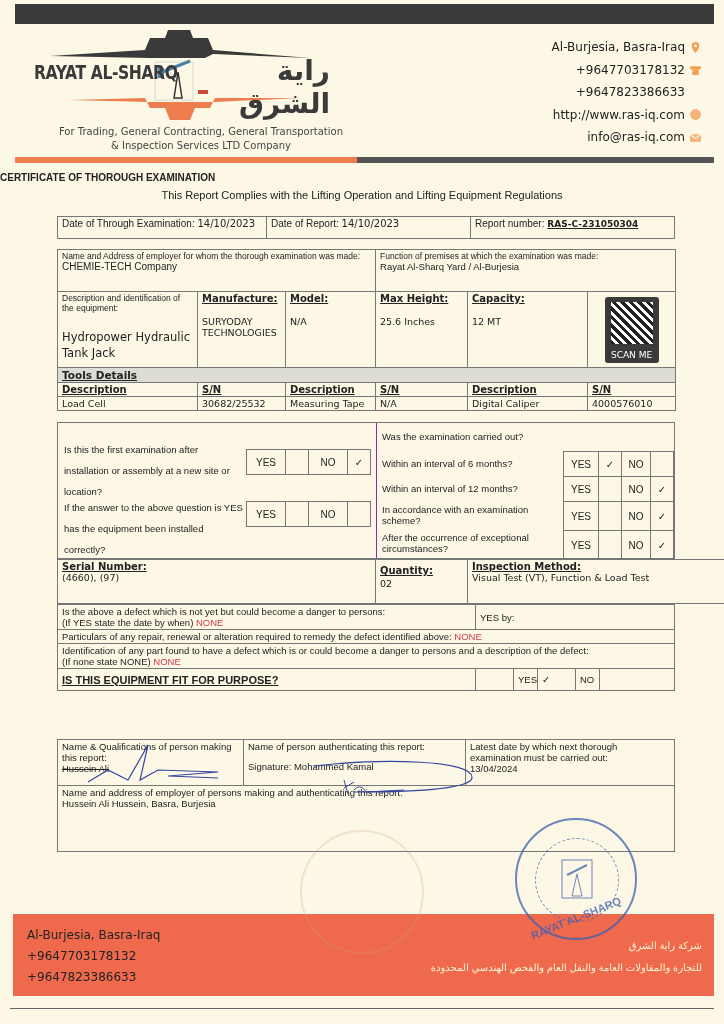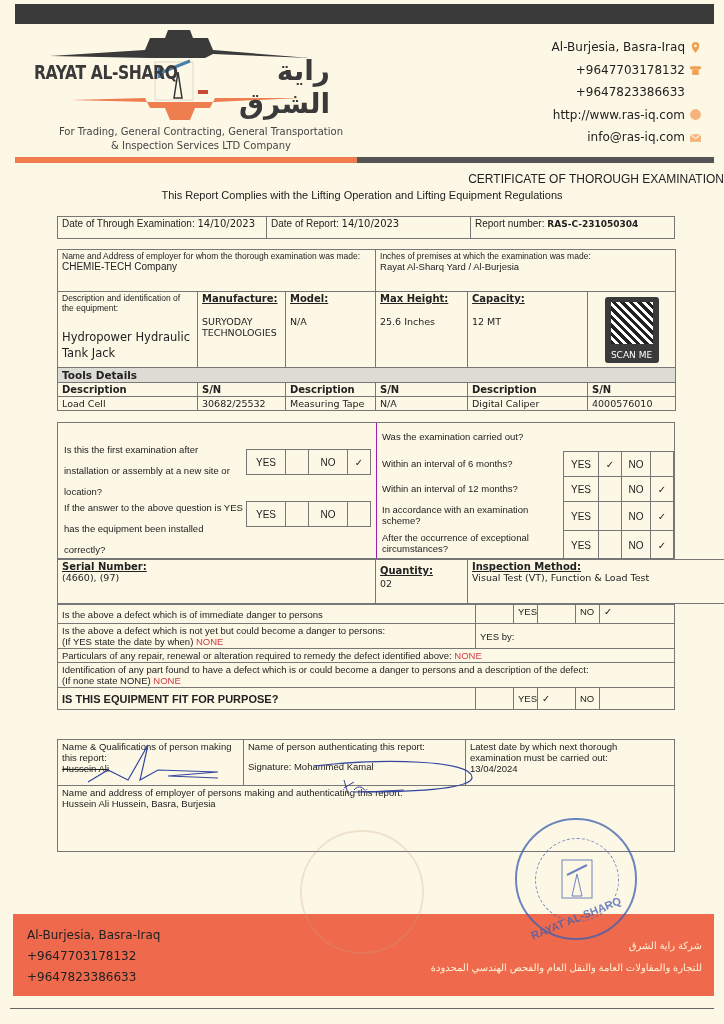--- a/index.html
+++ b/index.html
@@ -19,7 +19,7 @@
   .contacts { right:22px; top:36px; text-align:right; font-size:12px; line-height:22.5px; color:#222; }
   .contacts .row { display:flex; justify-content:flex-end; align-items:center; gap:4px; }
   .contacts .ico { width:13px; height:13px; display:inline-block; }
-  .cert-title { left:0; top:172px; width:724px; text-align:right; font-weight:normal; font-size:12px; color:#222; }
+  .cert-title { left:0; top:172px; width:724px; text-align:left; font-weight:bold; font-size:10px; color:#222; }
   .cert-sub { left:0; top:189px; width:724px; text-align:center; font-size:11px; color:#222; }
   table.g { border-collapse:collapse; position:absolute; font-size:9.5px; color:#222; }
   table.g td { border:1px solid #777; padding:1px 4px; vertical-align:top; }

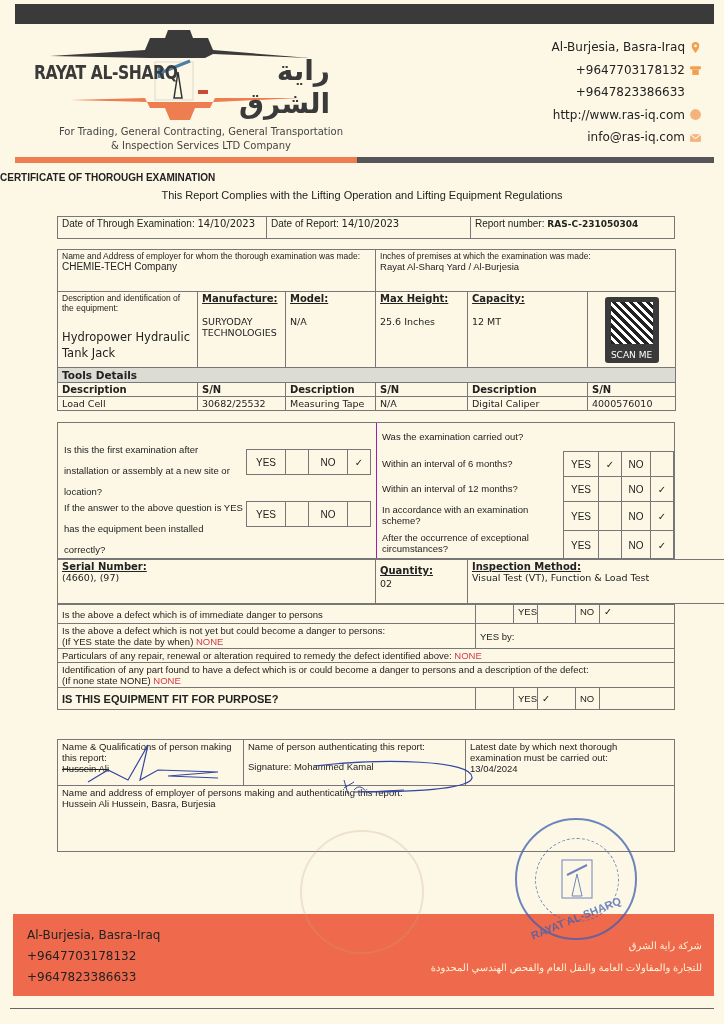--- a/index.html
+++ b/index.html
@@ -24,7 +24,7 @@
   table.g { border-collapse:collapse; position:absolute; font-size:9.5px; color:#222; }
   table.g td { border:1px solid #777; padding:1px 4px; vertical-align:top; }
   .hdr-row td { height:19px; vertical-align:middle; font-size:10px; }
-  .bold { font-weight:bold; }
+  .bold { font-weight:bold;text-decoration:underline; }
   .u { text-decoration:underline; font-weight:bold; font-size:10px; }
   .cal { font-family:"DejaVu Sans", sans-serif; }
   .center { text-align:left; }

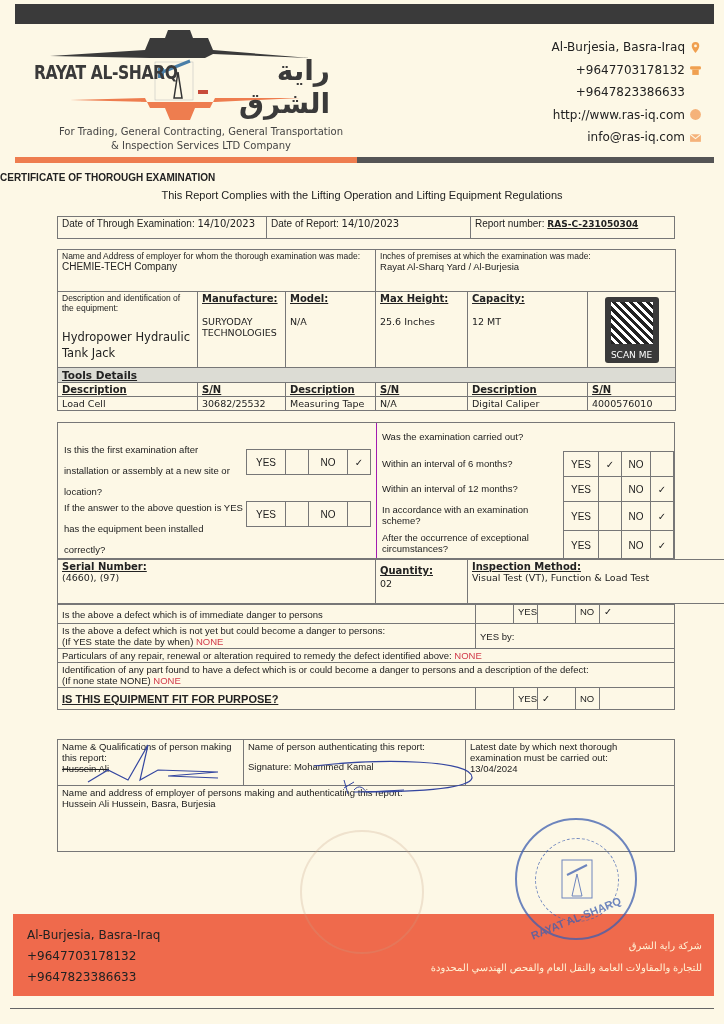--- a/index.html
+++ b/index.html
@@ -136,7 +136,7 @@
       <div style="font-size:10px">CHEMIE-TECH Company</div>
     </td>
     <td colspan="3">
-      <div style="font-size:8.5px">Inches of premises at which the examination was made:</div>
+      <div style="font-size:8.5px">Function of premises at which the examination was made:</div>
       <div style="font-size:9.5px">Rayat Al-Sharq Yard / Al-Burjesia</div>
     </td>
   </tr>

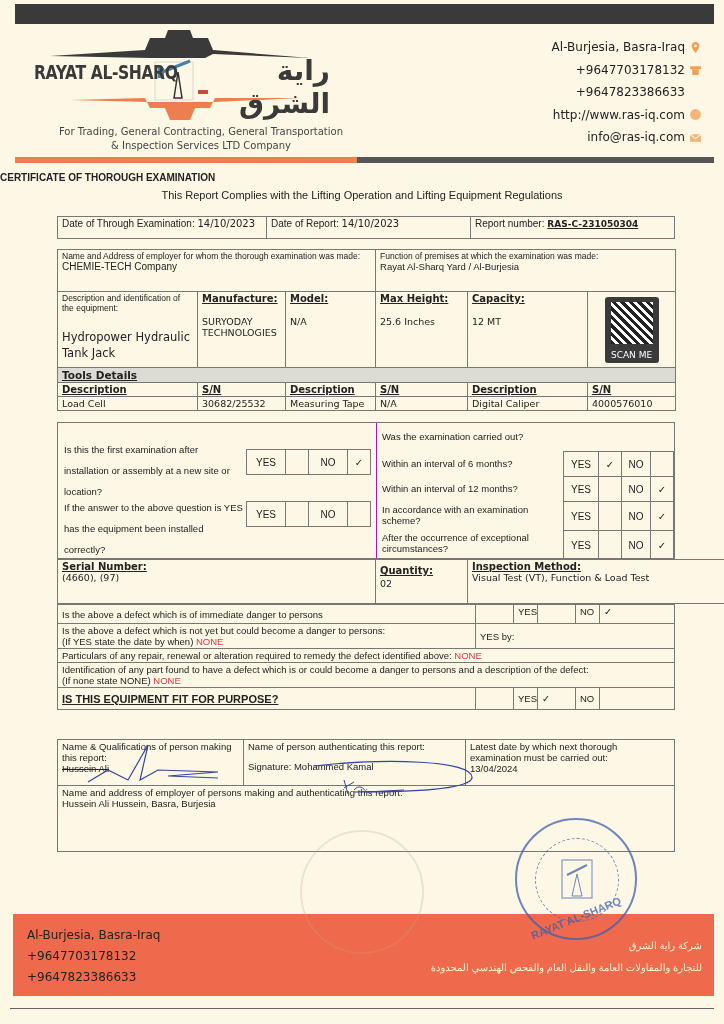--- a/index.html
+++ b/index.html
@@ -286,14 +286,6 @@
       <col>
     </colgroup>
   <tbody>
-      <tr style="height:19px">
-    <td colspan="1" style="vertical-align:middle">Is the above a defect which is of immediate danger to persons</td>
-    <td colspan="1" style="border-right:none"></td>
-    <td class="center">YES</td>
-    <td></td>
-    <td class="center">NO</td>
-    <td class="center">✓</td>
-  </tr>
   <tr style="height:24px">
     <td style="line-height:11px">
       <div>Is the above a defect which is not yet but could become a danger to persons:</div>

